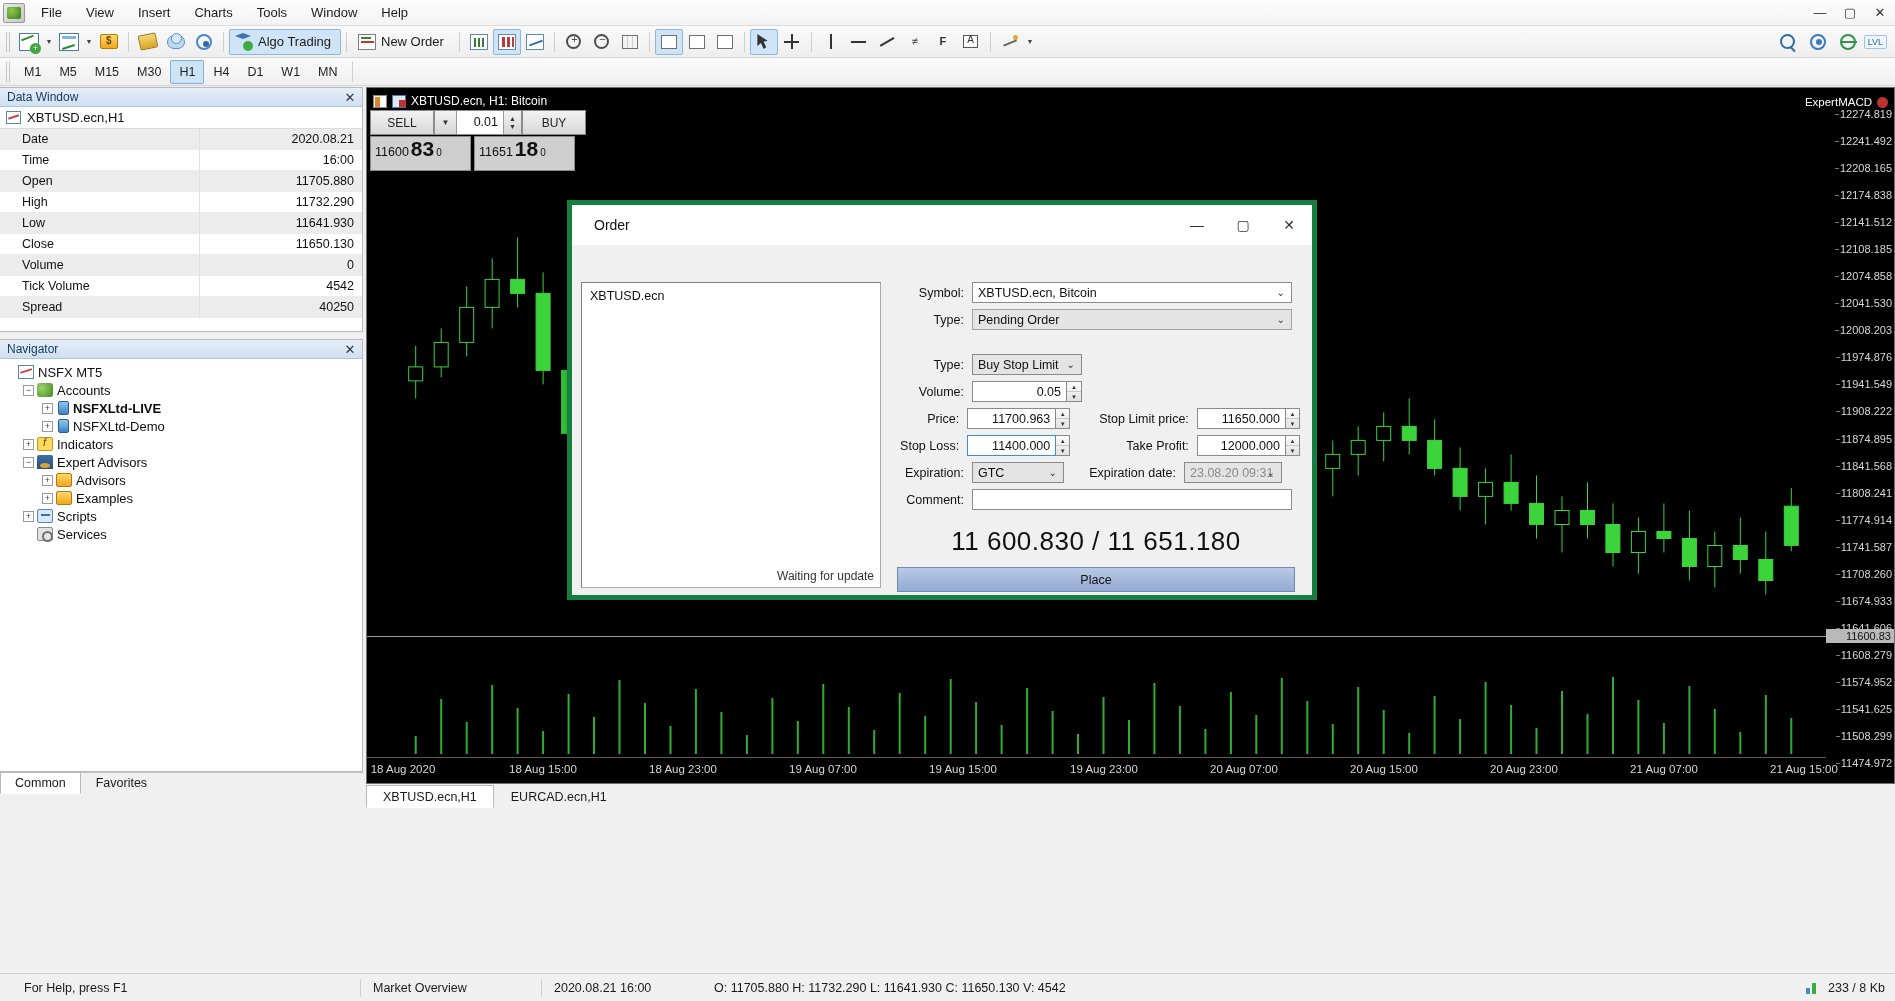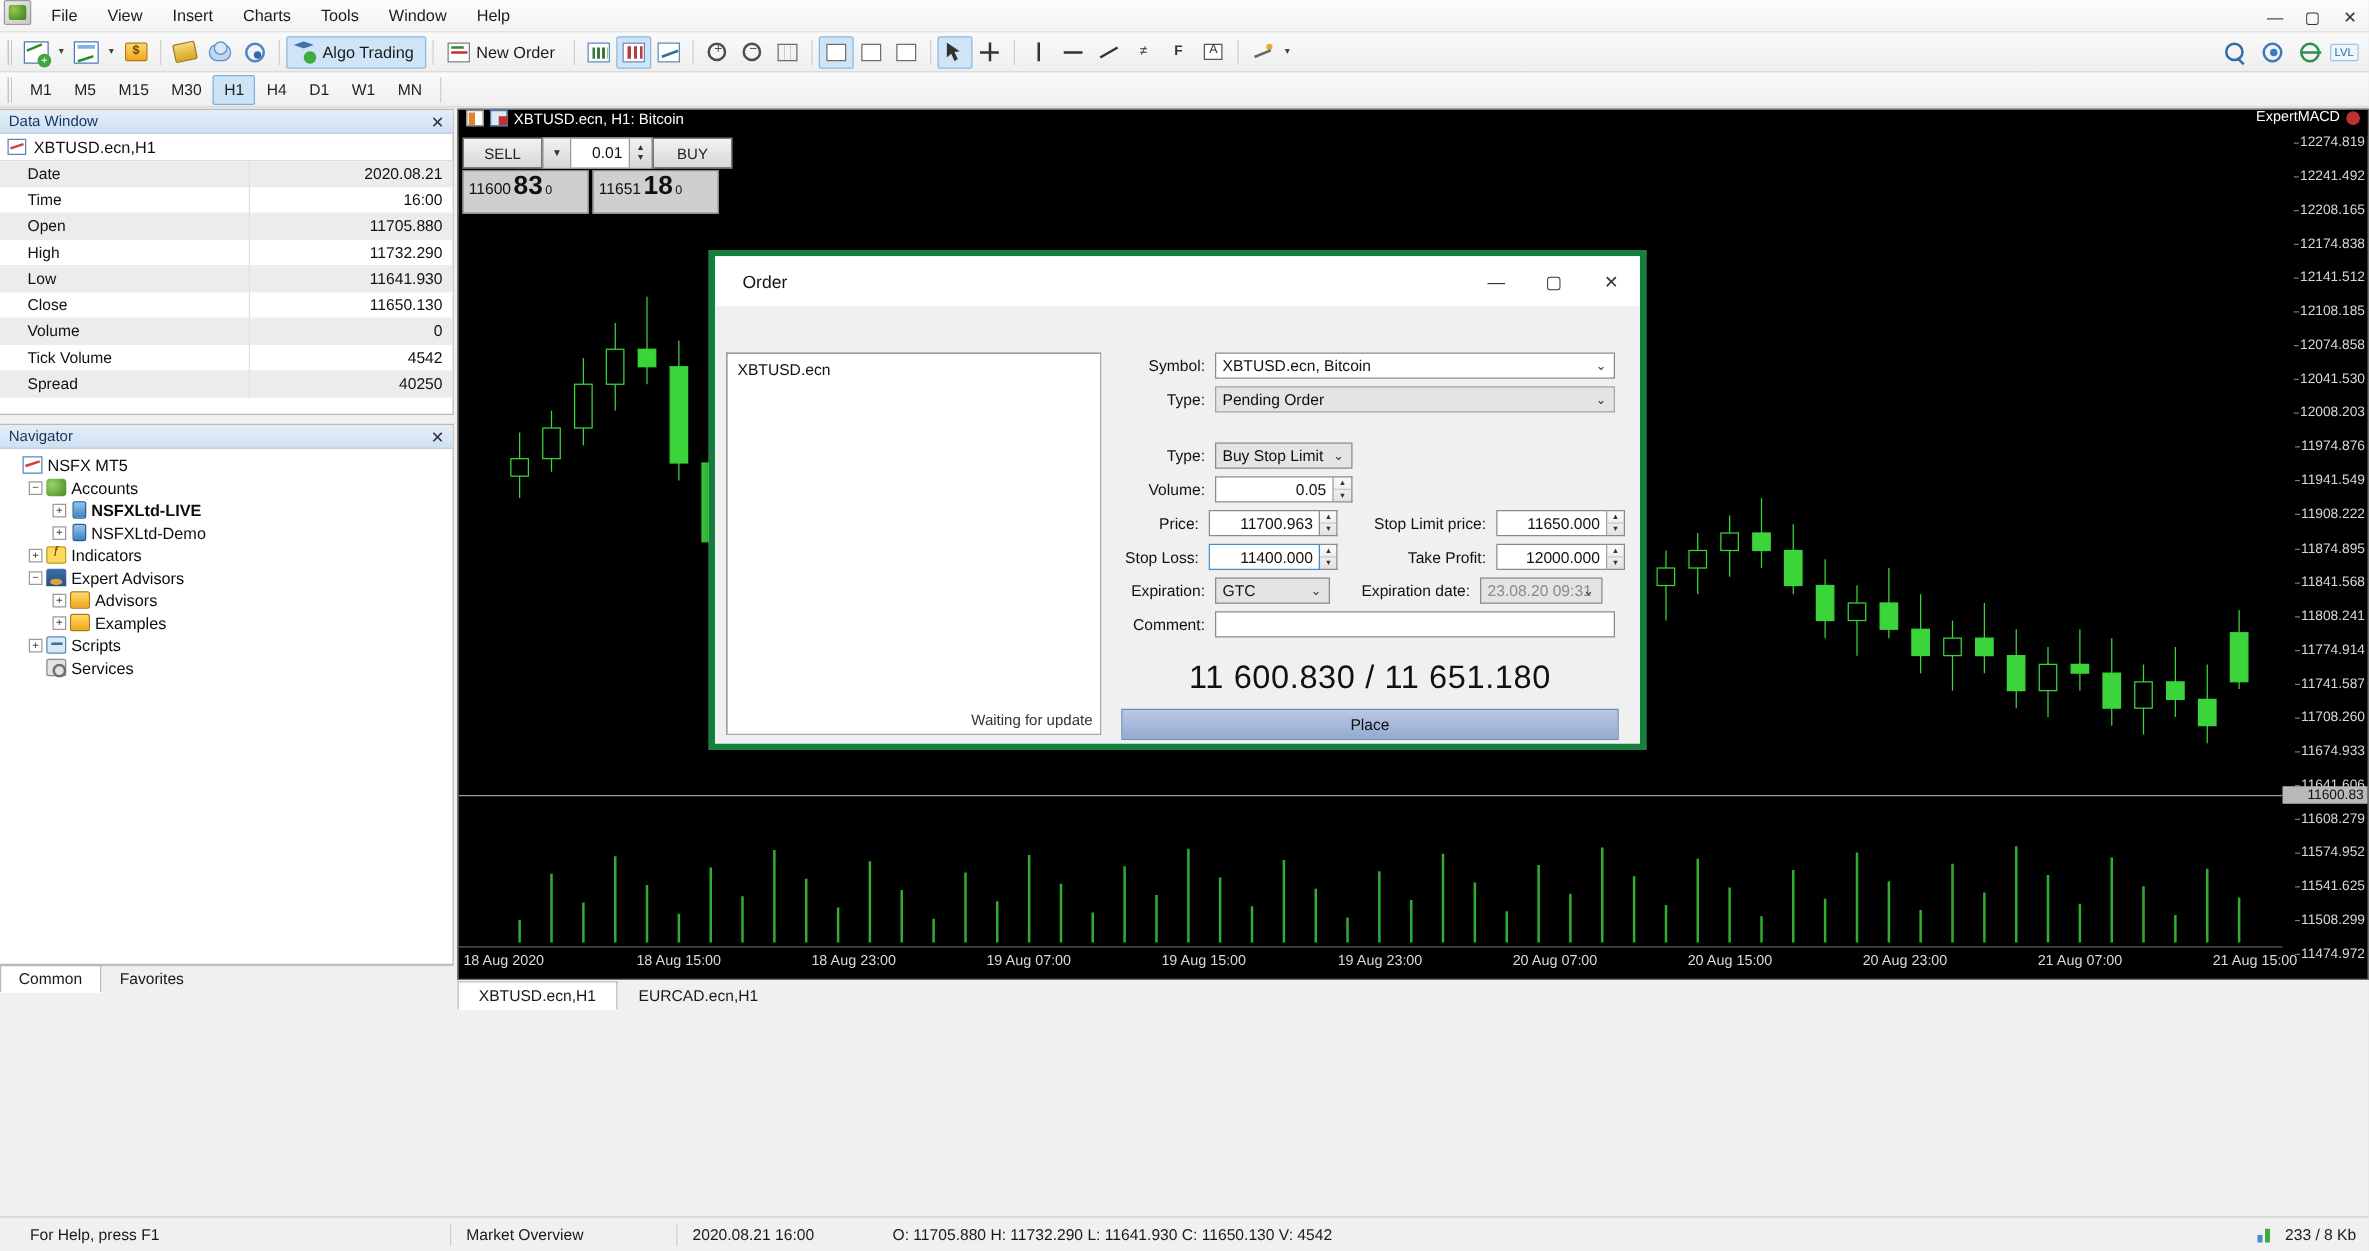--- a/index.html
+++ b/index.html
@@ -18,7 +18,7 @@
     position: absolute; left: 0; top: 0; width: 1895px; height: 26px;
     background: linear-gradient(to bottom,#fdfdfd,#f3f3f3);
     border-bottom: 1px solid #dcdcdc;
-    display: flex; 
+    display: flex; align-items: center;
   }
   .app-logo {
     width: 22px; height: 20px; margin: 0 4px 0 3px;

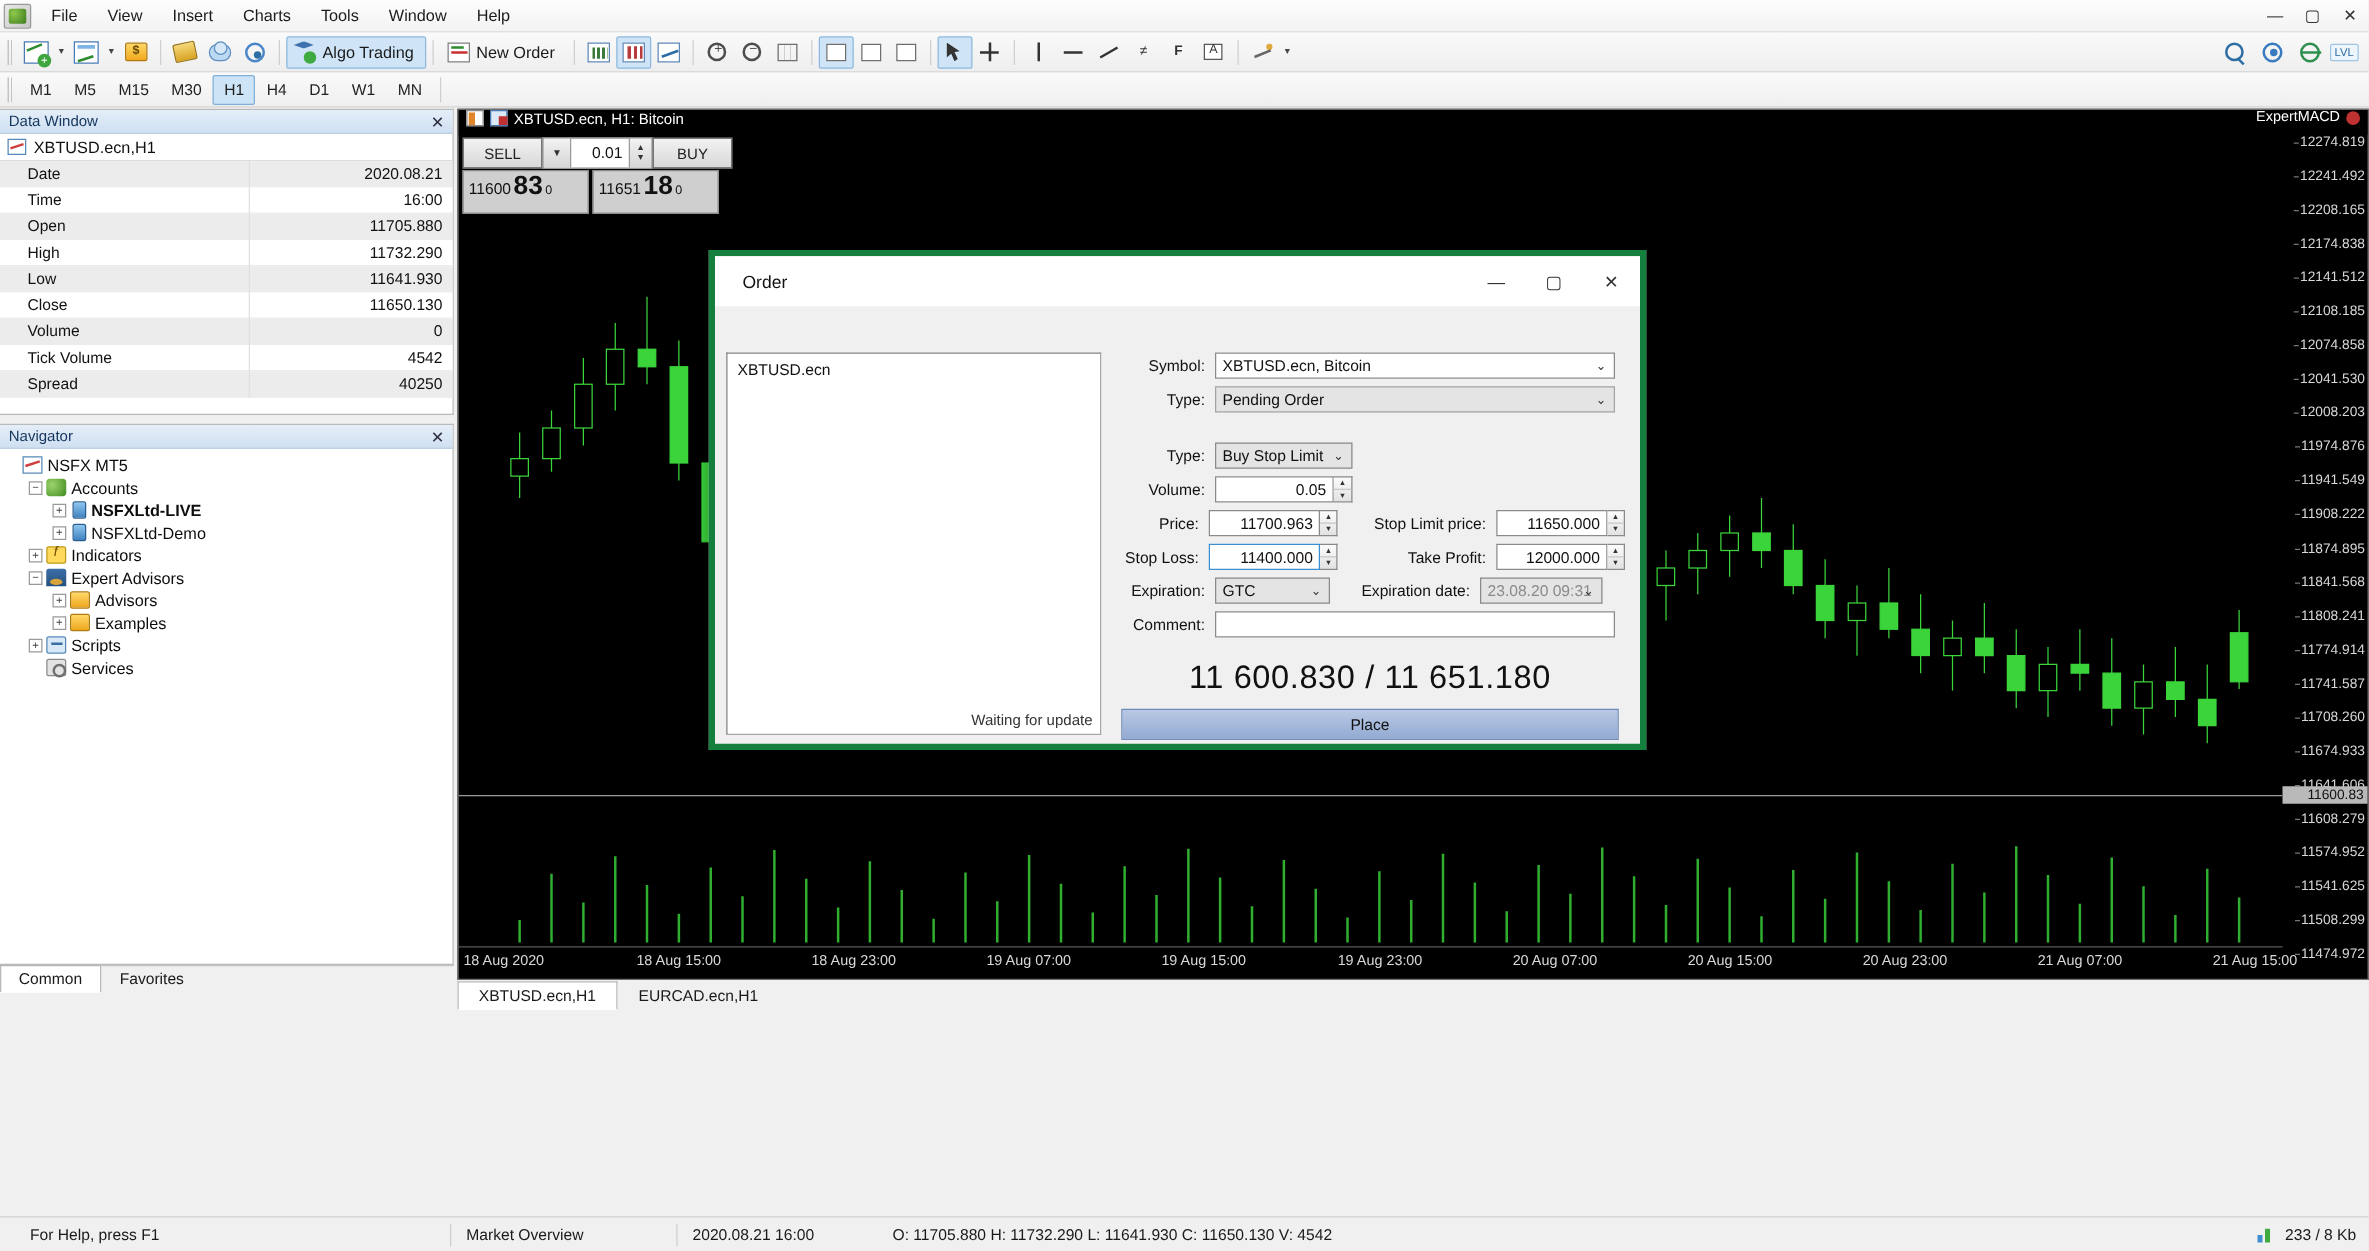--- a/index.html
+++ b/index.html
@@ -217,7 +217,7 @@
     background: #000; border: 1px solid #6e6e6e;
   }
   .chart-titlebar {
-    height: 20px; background: #000; color: #fff; display: flex; align-items: flex-start;
+    height: 20px; background: #000; color: #fff; display: flex; align-items: flex-end;
     gap: 5px; padding: 0 6px; font-size: 12px; position: relative;
   }
   .ct-ico1 { width:14px; height:13px; background:#fff; border:1px solid #888; position:relative; flex:none;}

